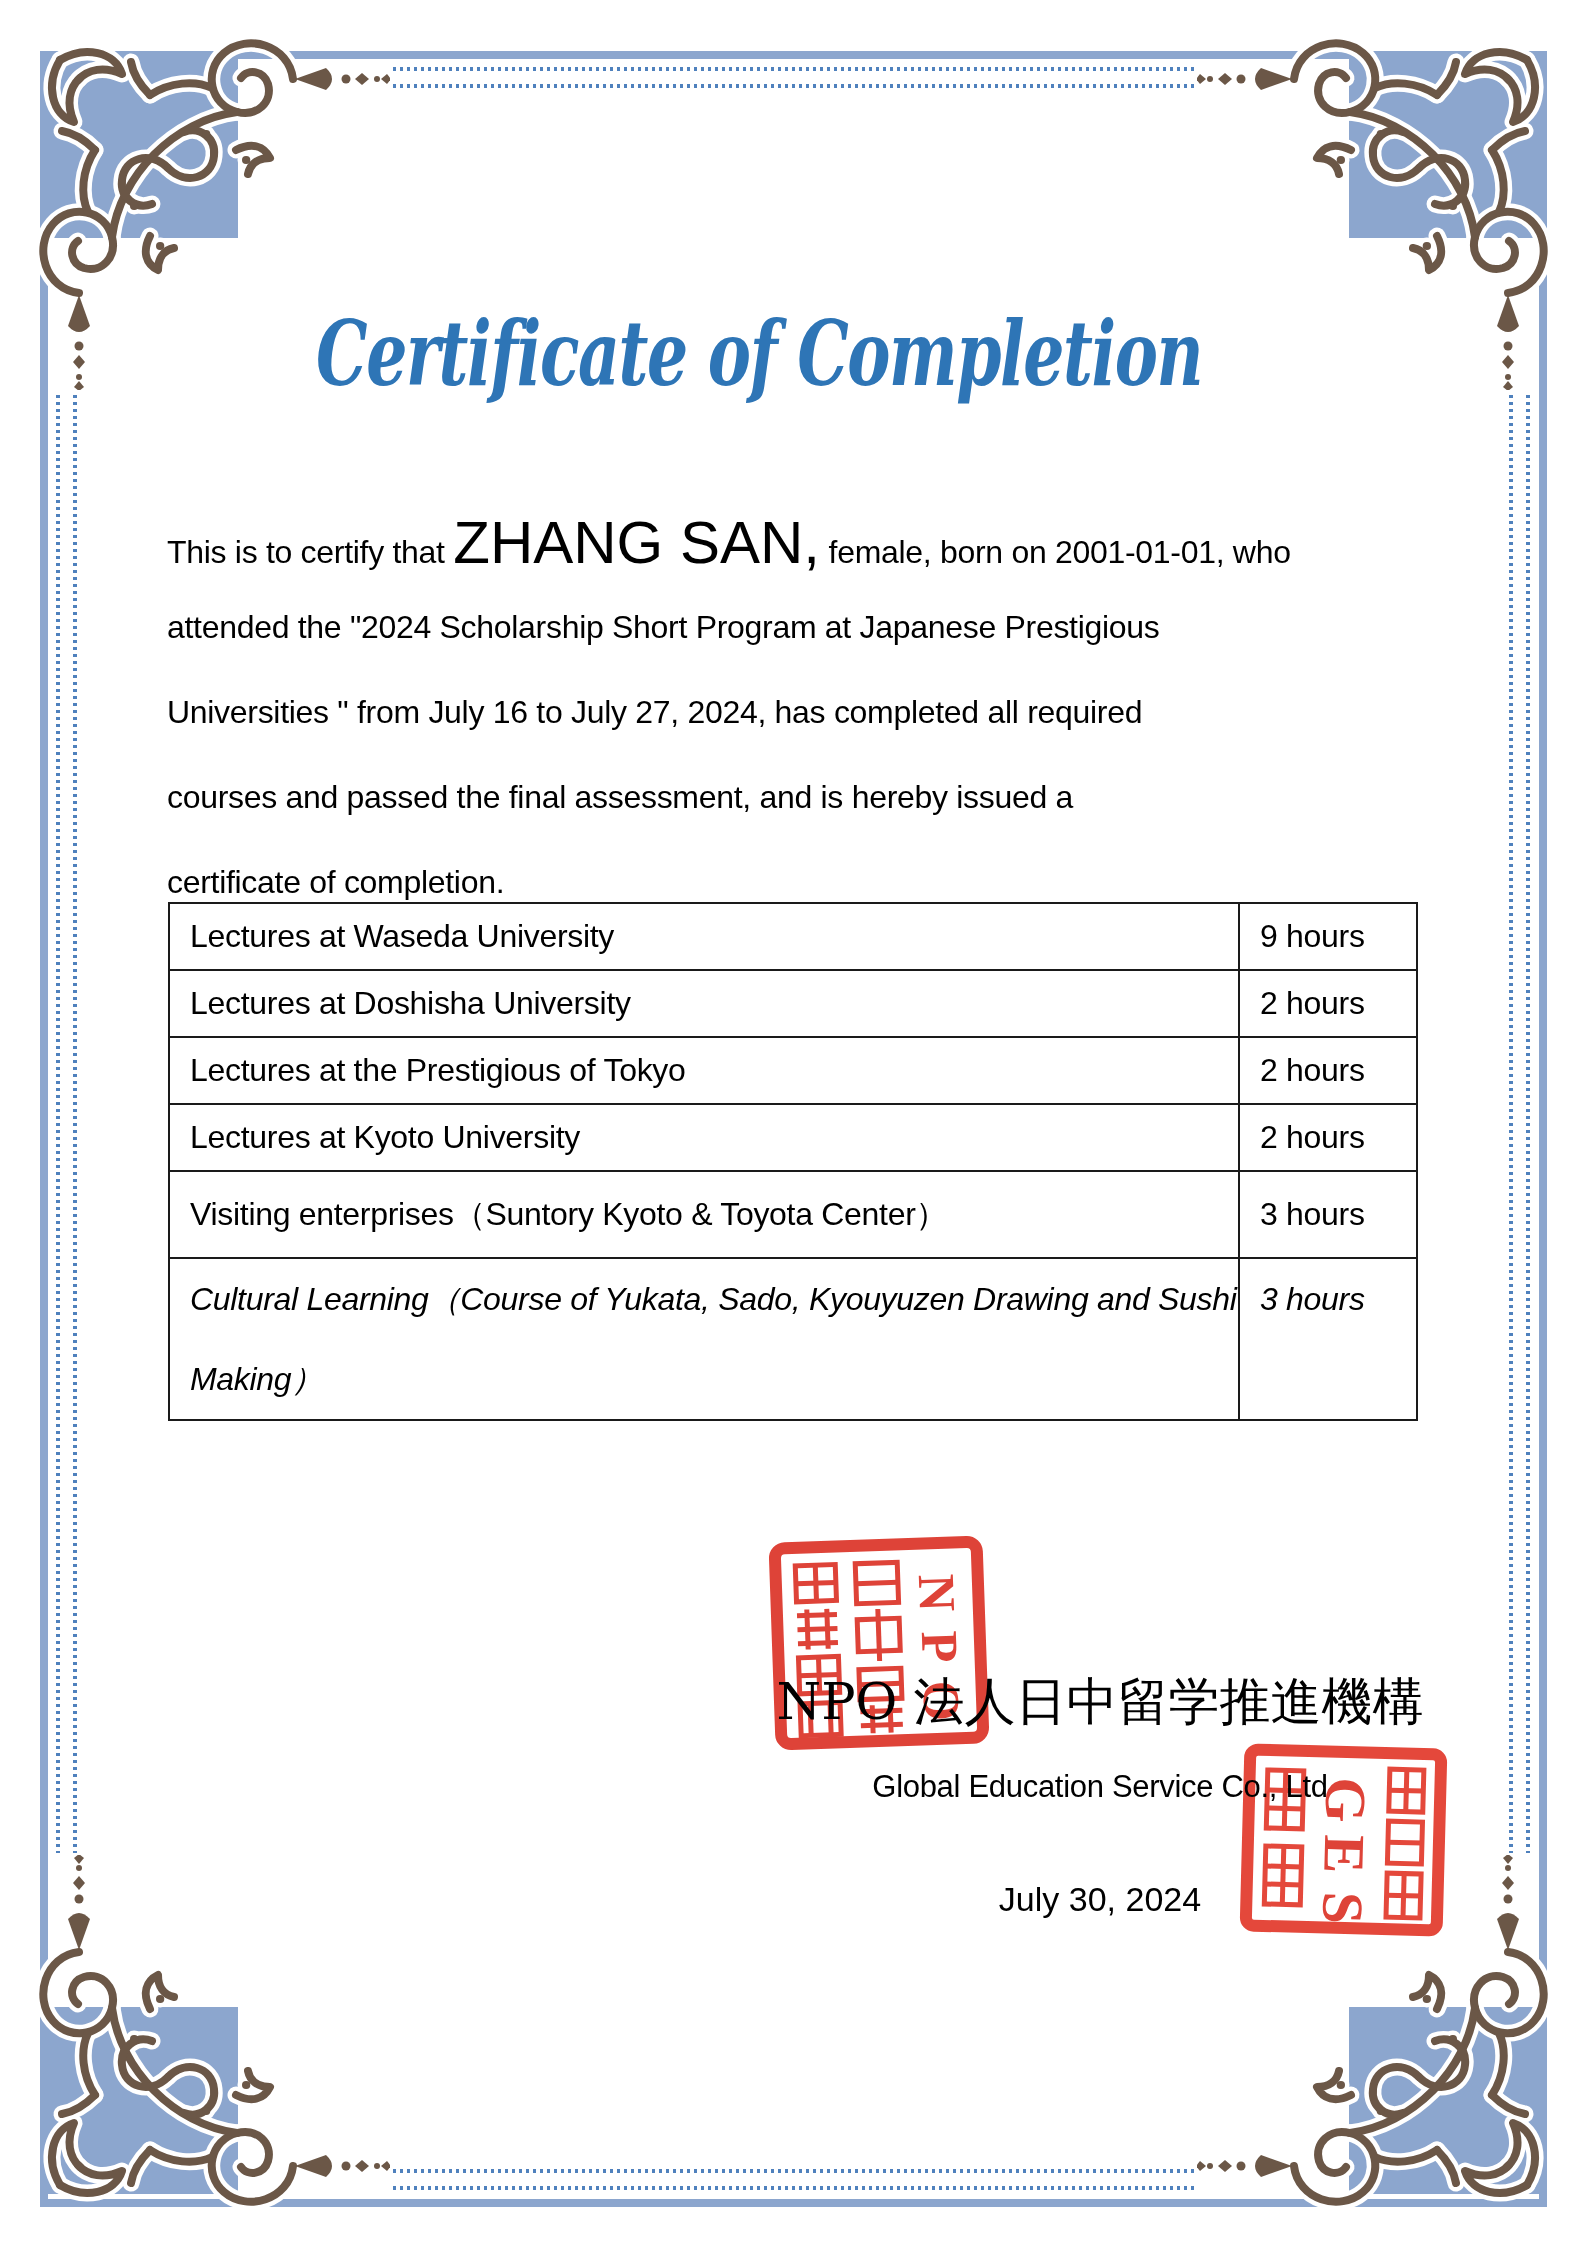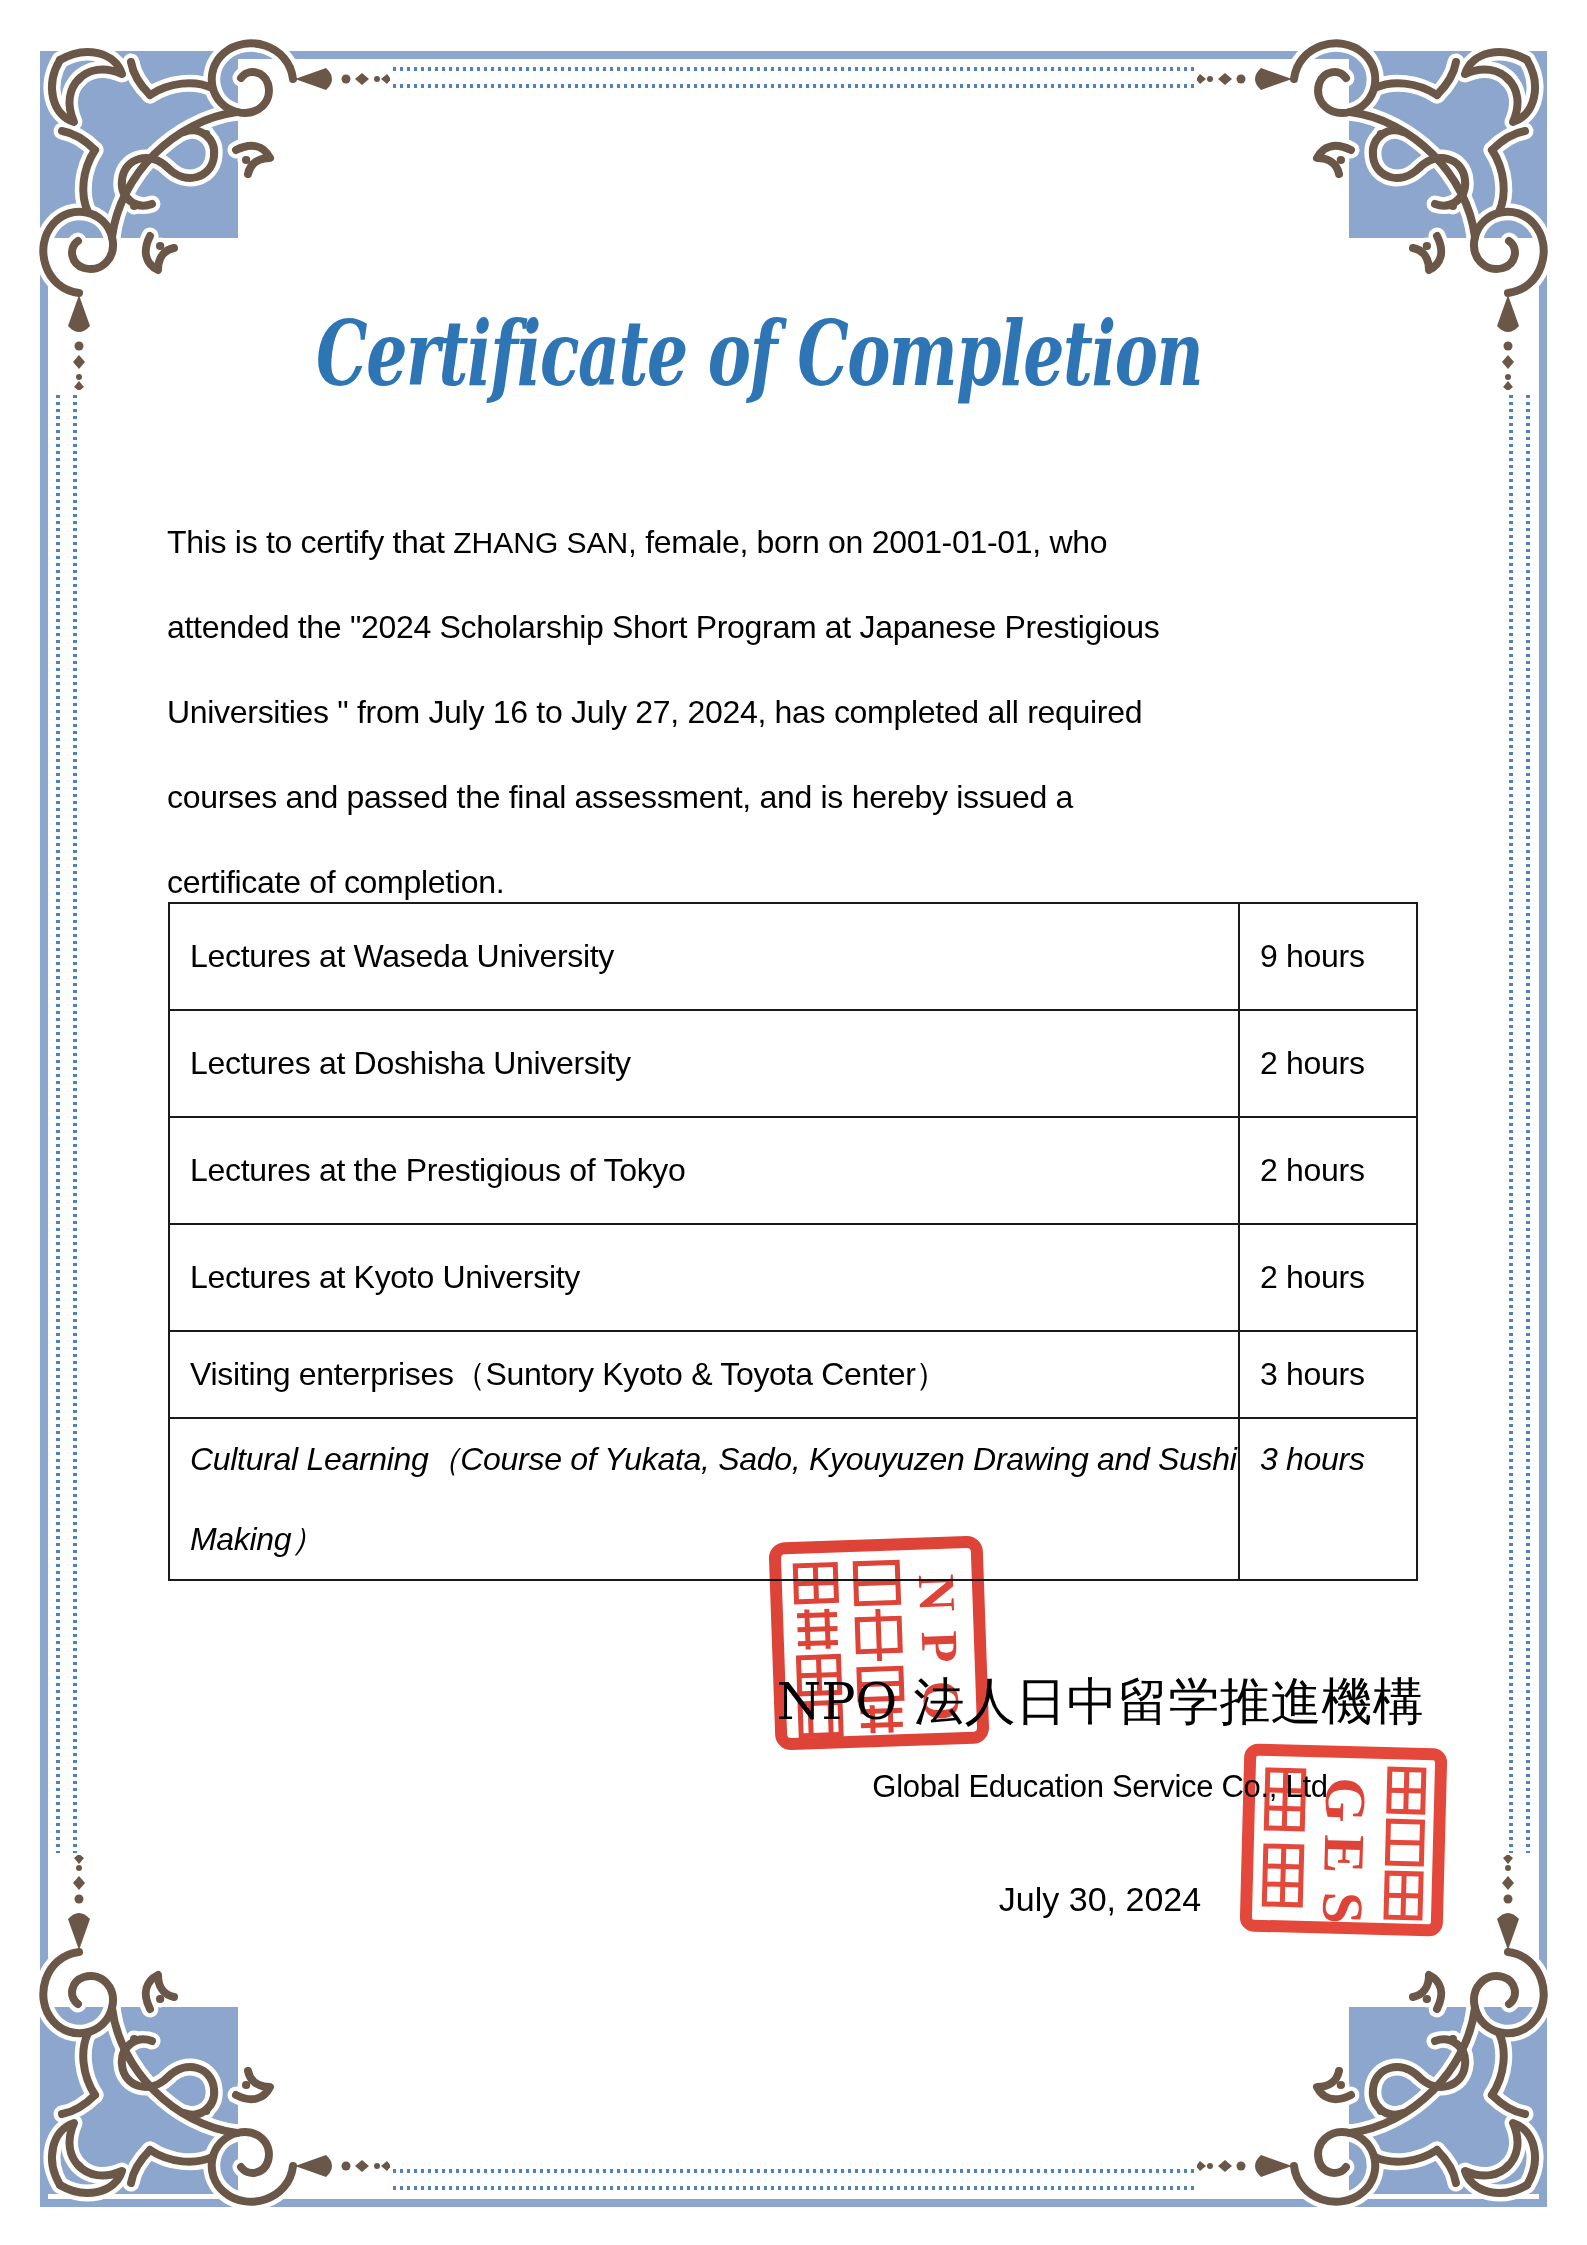--- a/index.html
+++ b/index.html
@@ -50,7 +50,7 @@
     color:#000;
   }
   .body-par .pline{display:block;height:85px;white-space:nowrap;}
-  .student-name{font-size:30px;letter-spacing:0;}
+  .student-name{font-size:60px;letter-spacing:0;}
   
   table.courses{
     position:absolute;left:168px;top:902px;width:1248px;

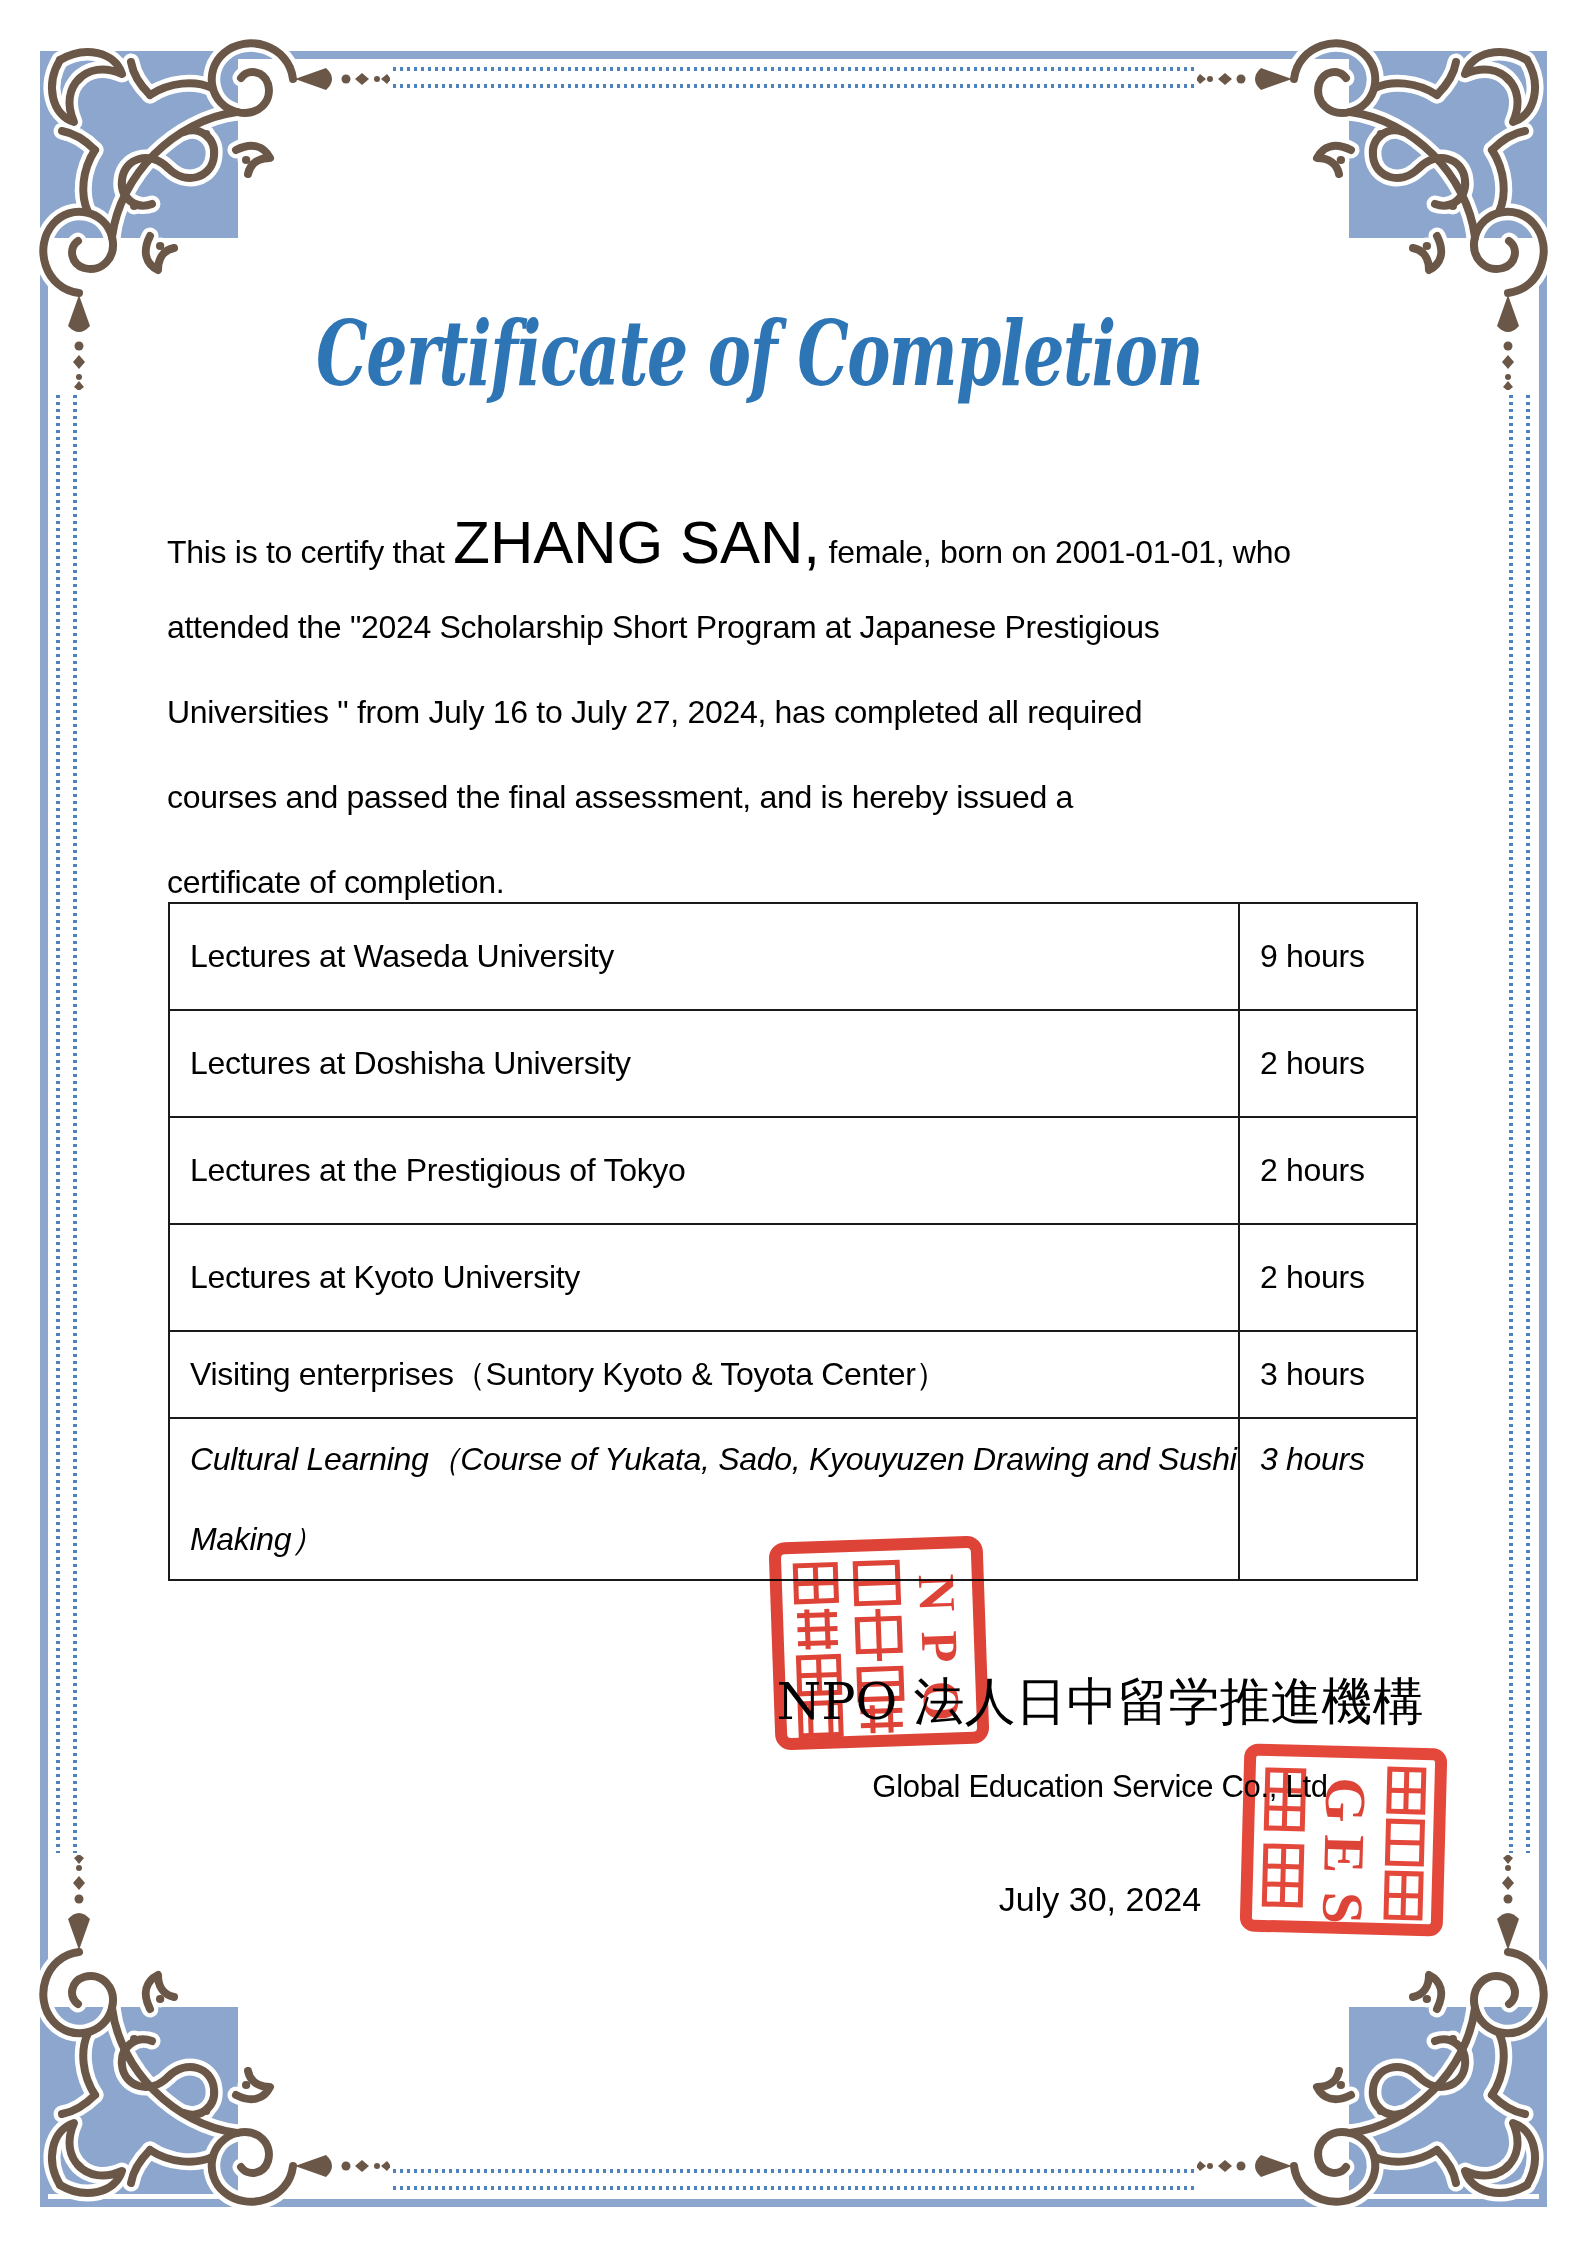--- a/index.html
+++ b/index.html
@@ -63,7 +63,7 @@
   }
   table.courses col.c-item{width:1070px;}
   table.courses col.c-hours{width:178px;}
-  table.courses tr.r-std{height:107px;}
+  table.courses tr.r-std{height:67px;}
   table.courses tr.r5{height:87px;border-radius:9px;}
   table.courses tr.r6{height:160px;font-style:italic;}
   table.courses tr.r6 td{vertical-align:top;line-height:80px;}

